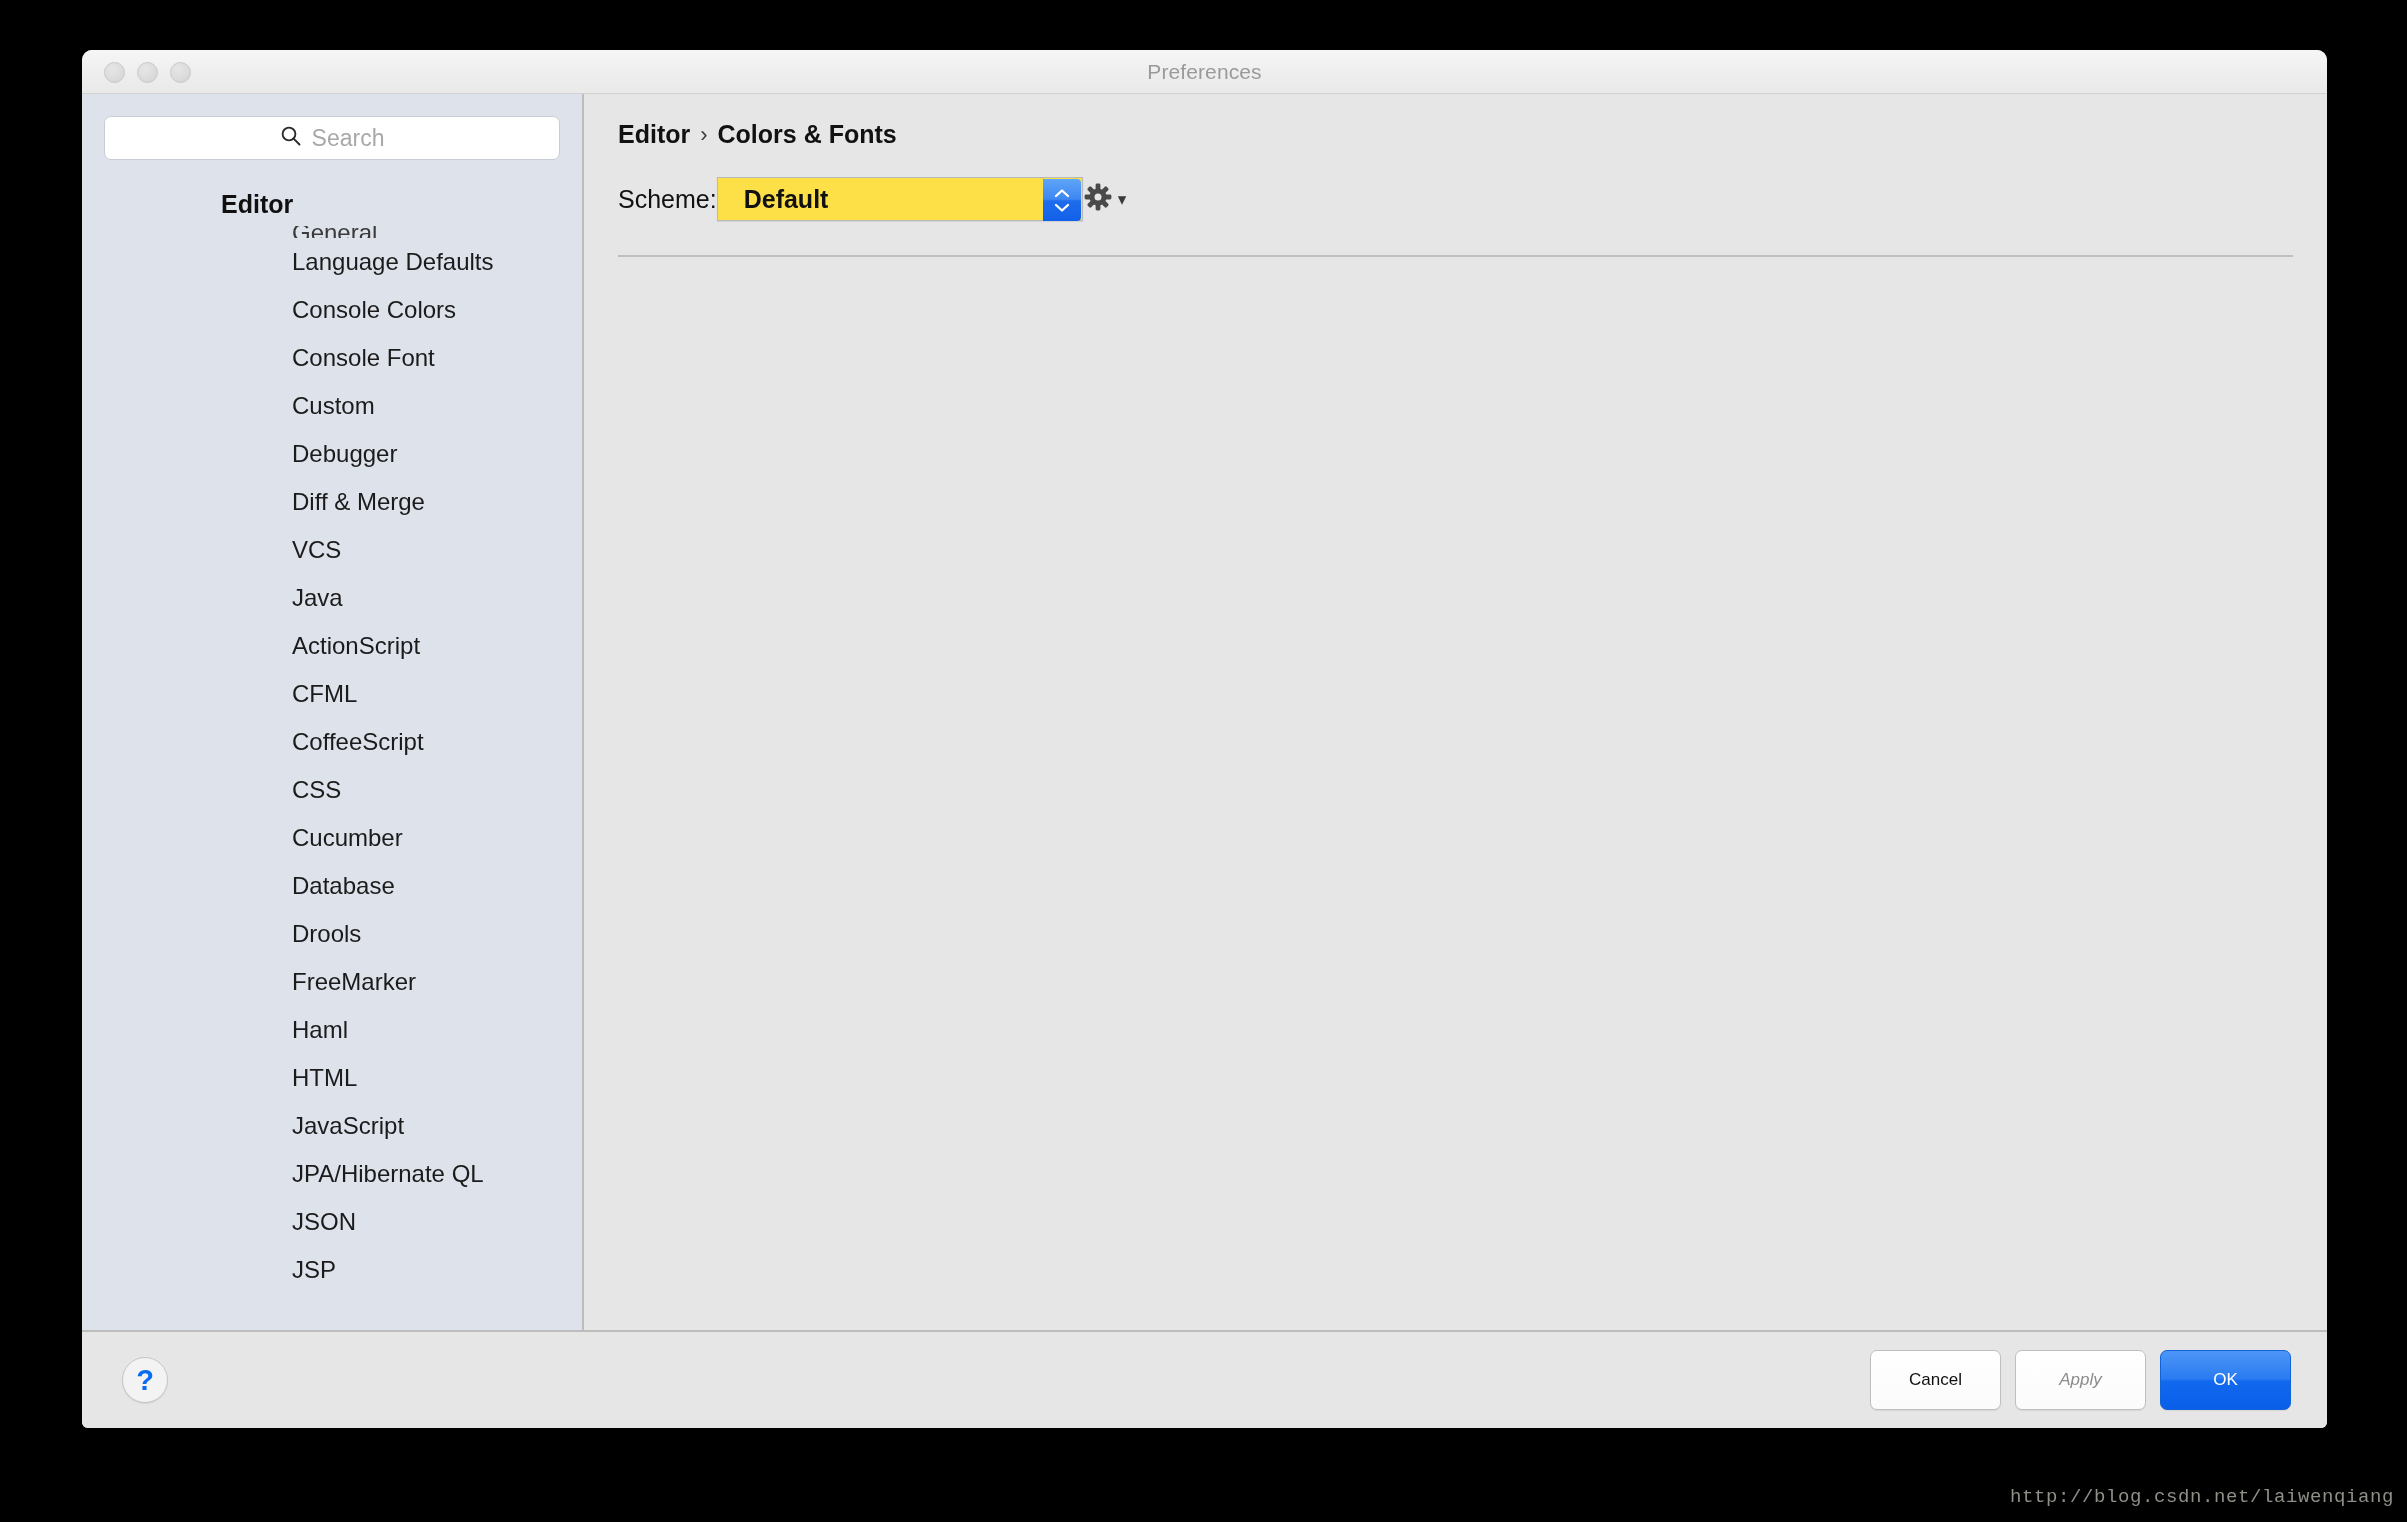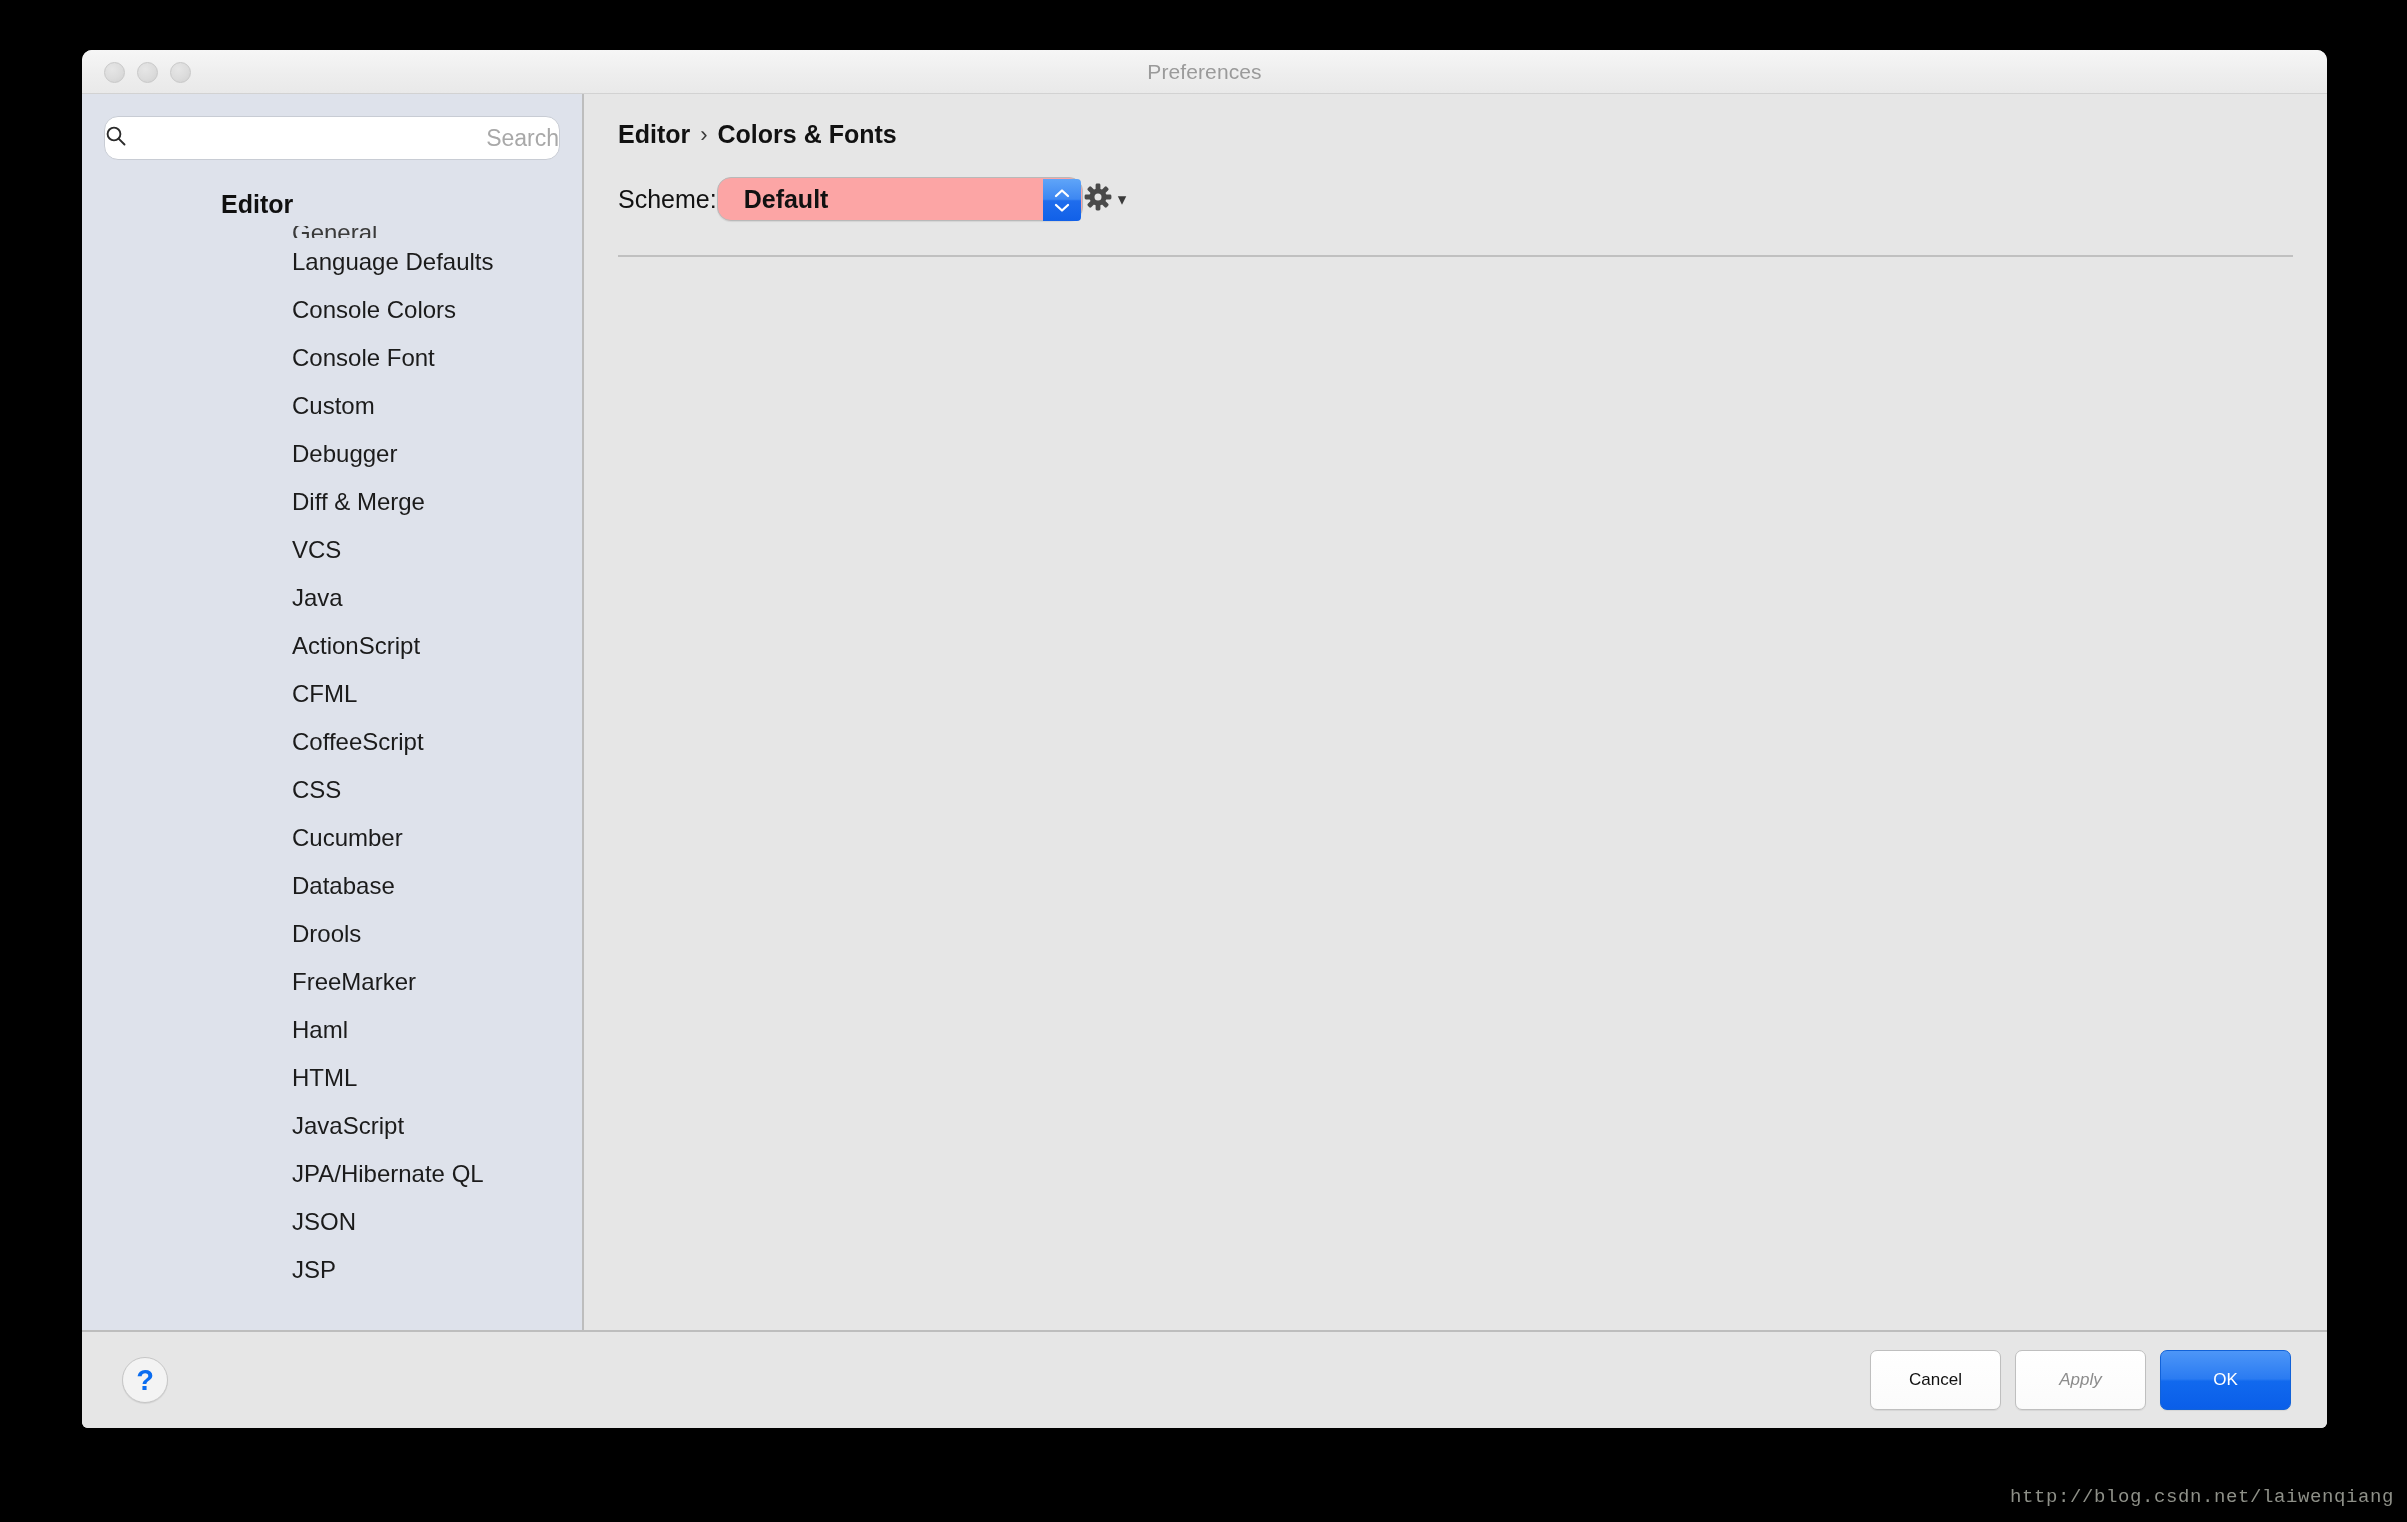--- a/index.html
+++ b/index.html
@@ -92,10 +92,10 @@
     height: 44px;
     background: #ffffff;
     border: 1px solid #c8ccd4;
-    border-radius: 14px;
-    display: flex;
-    align-items: center;
-    justify-content: space-between;
+    border-radius: 7px;
+    display: flex;
+    align-items: center;
+    justify-content: center;
     gap: 10px;
   }
   .search-icon { display: block; }

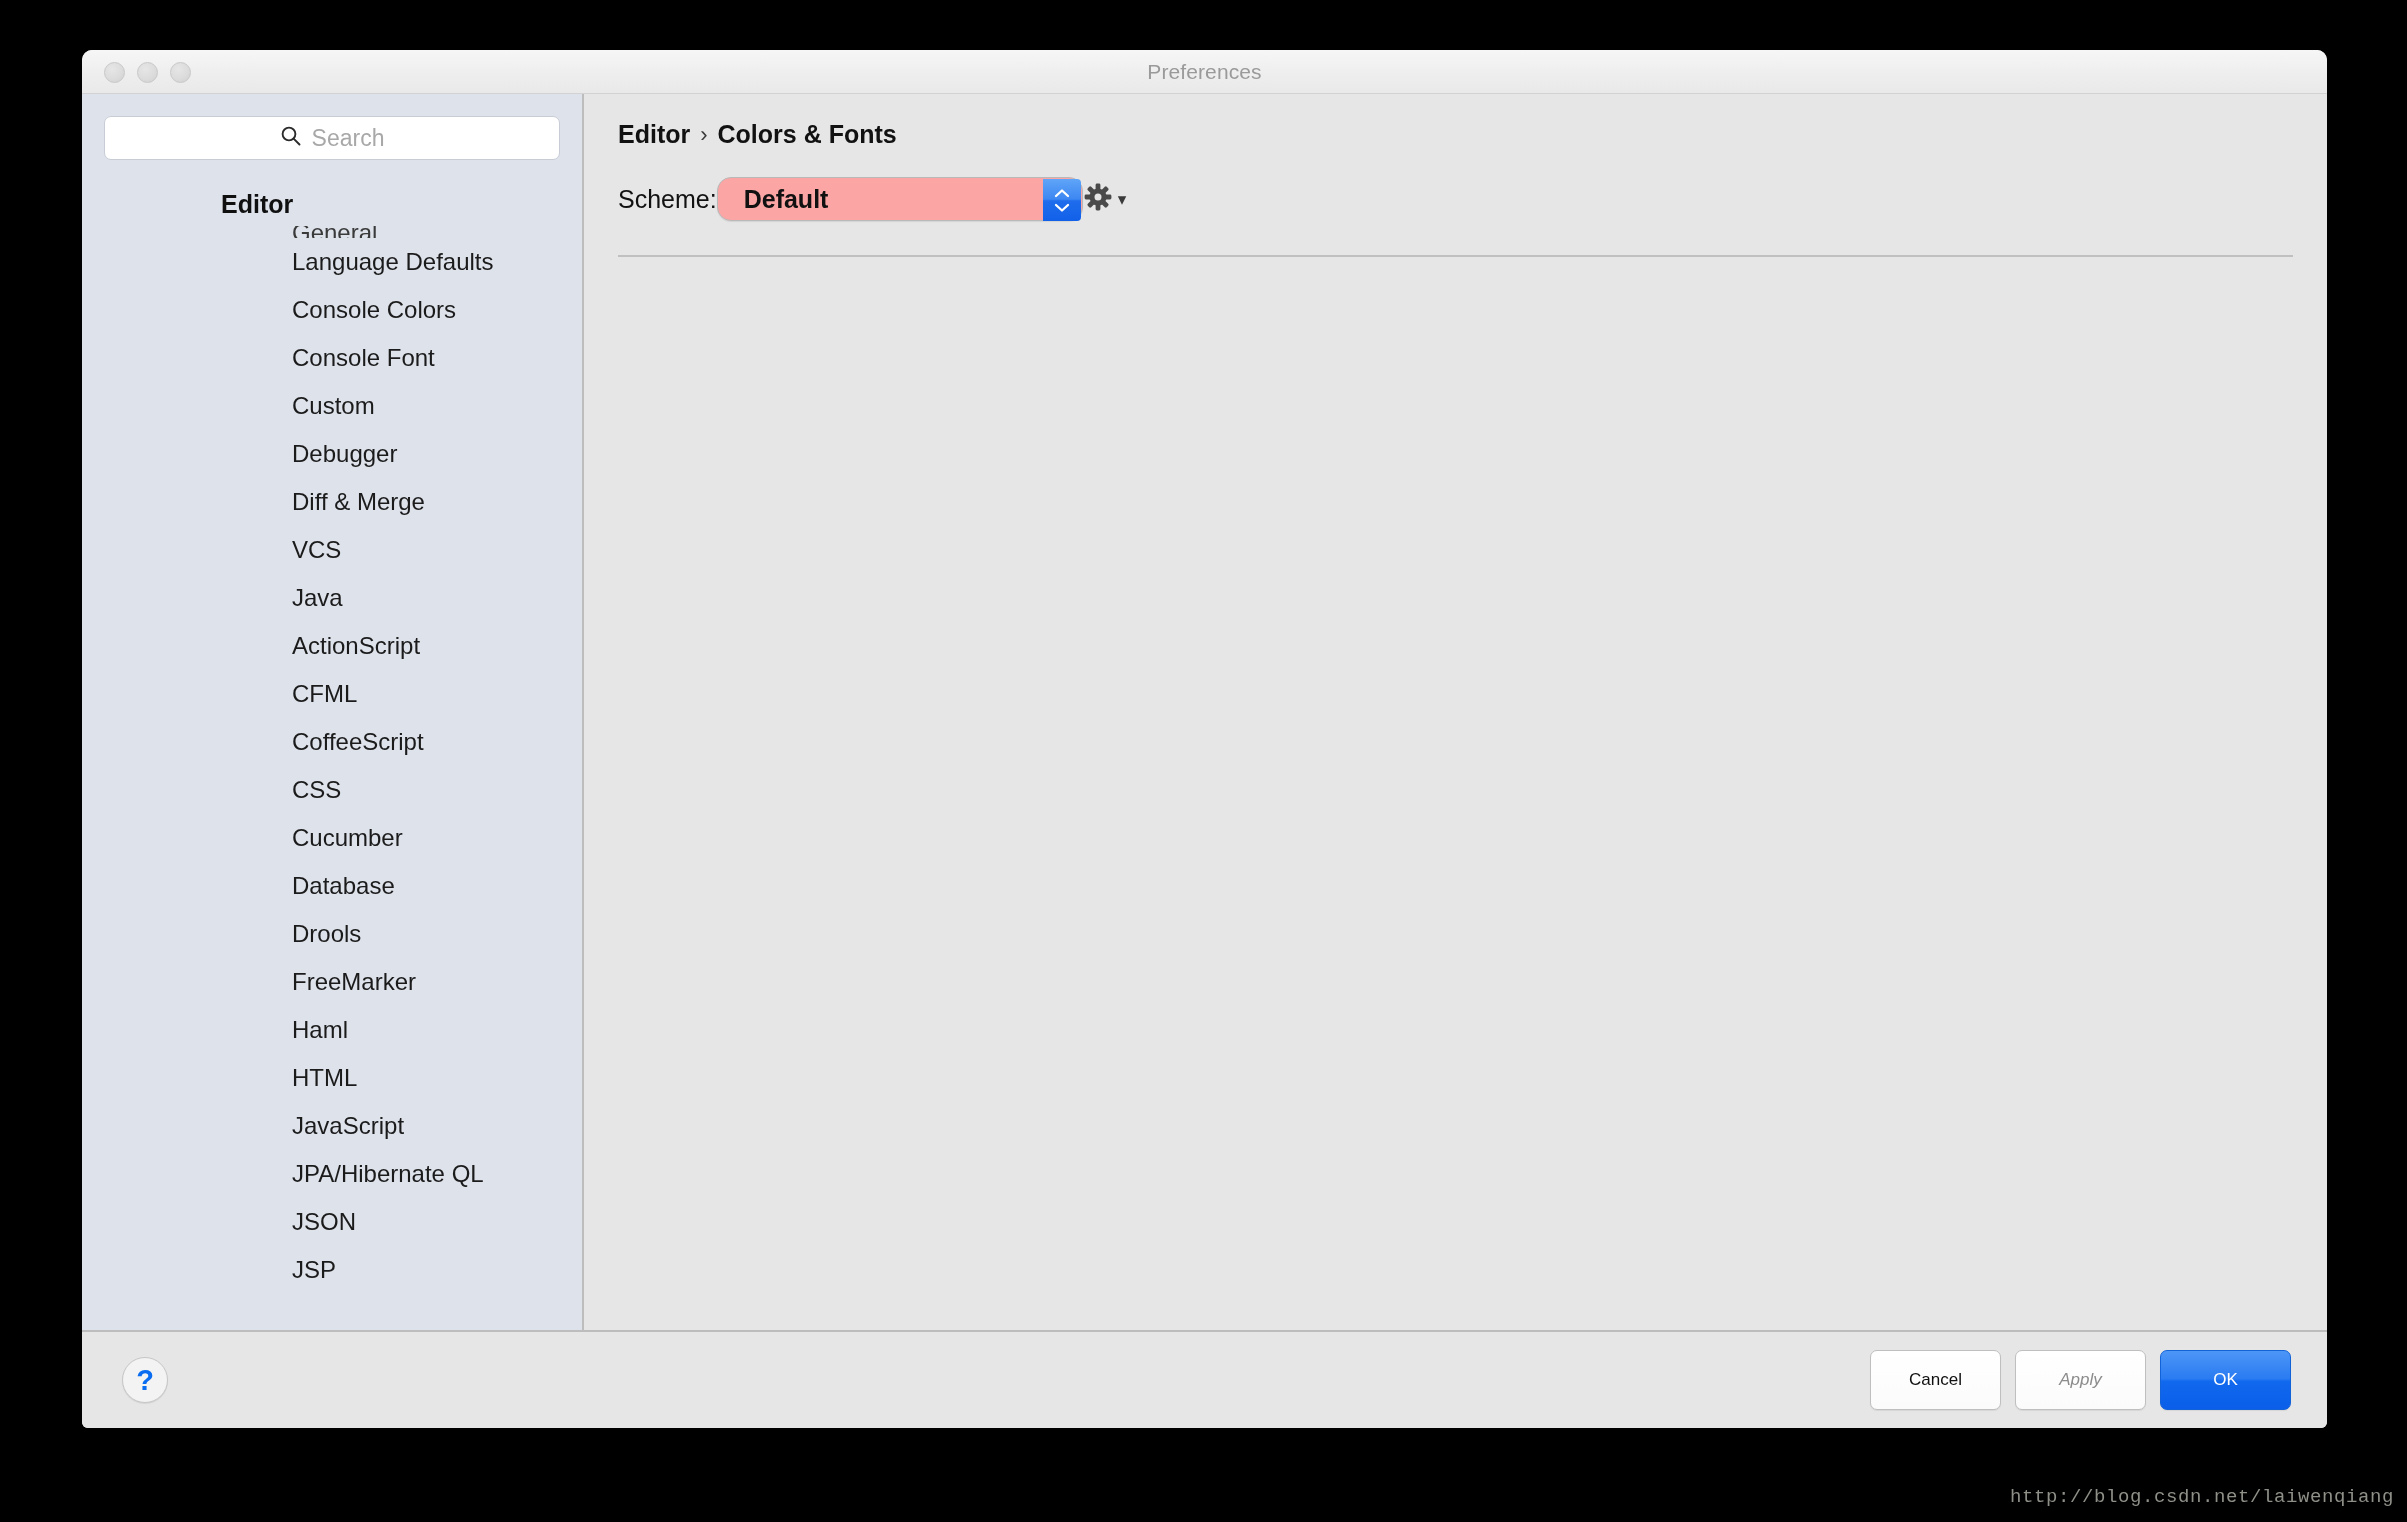--- a/index.html
+++ b/index.html
@@ -184,9 +184,9 @@
     position: relative;
     width: 366px;
     height: 44px;
-    background: #fca5a5;
+    background: #fde047;
     border: 1px solid #b9b9b9;
-    border-radius: 14px;
+    border-radius: 0;
     display: flex;
     align-items: center;
     padding-left: 26px;

